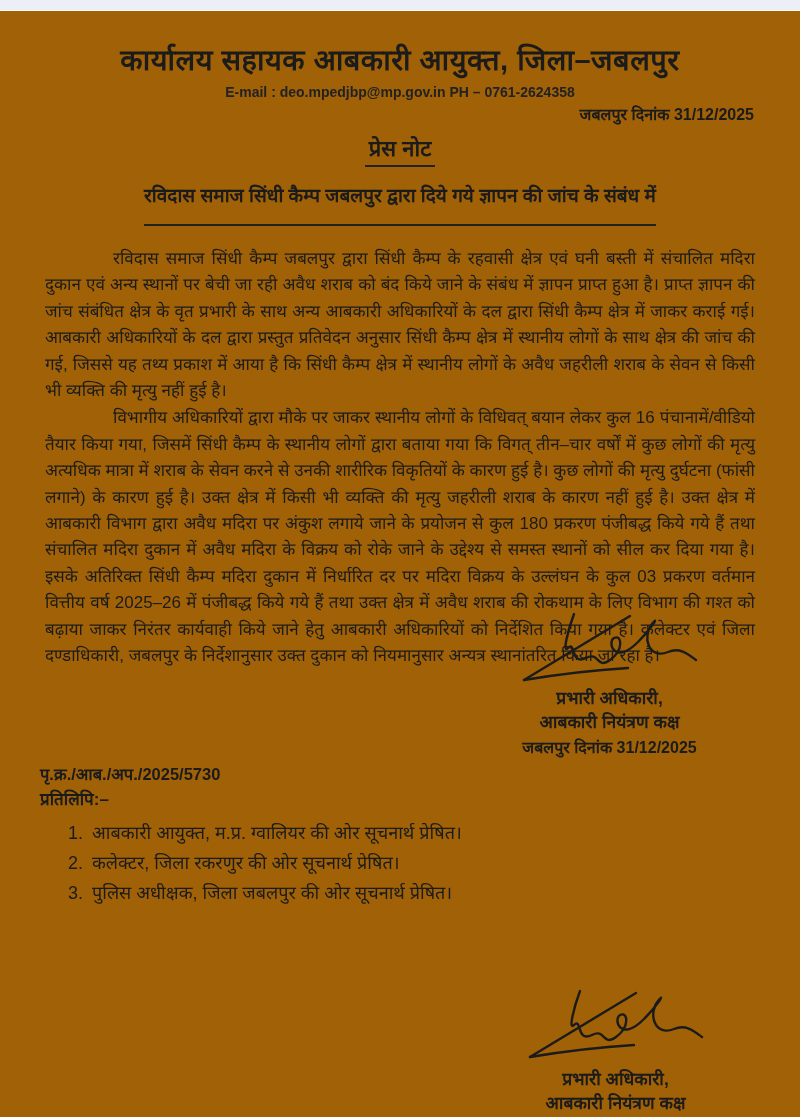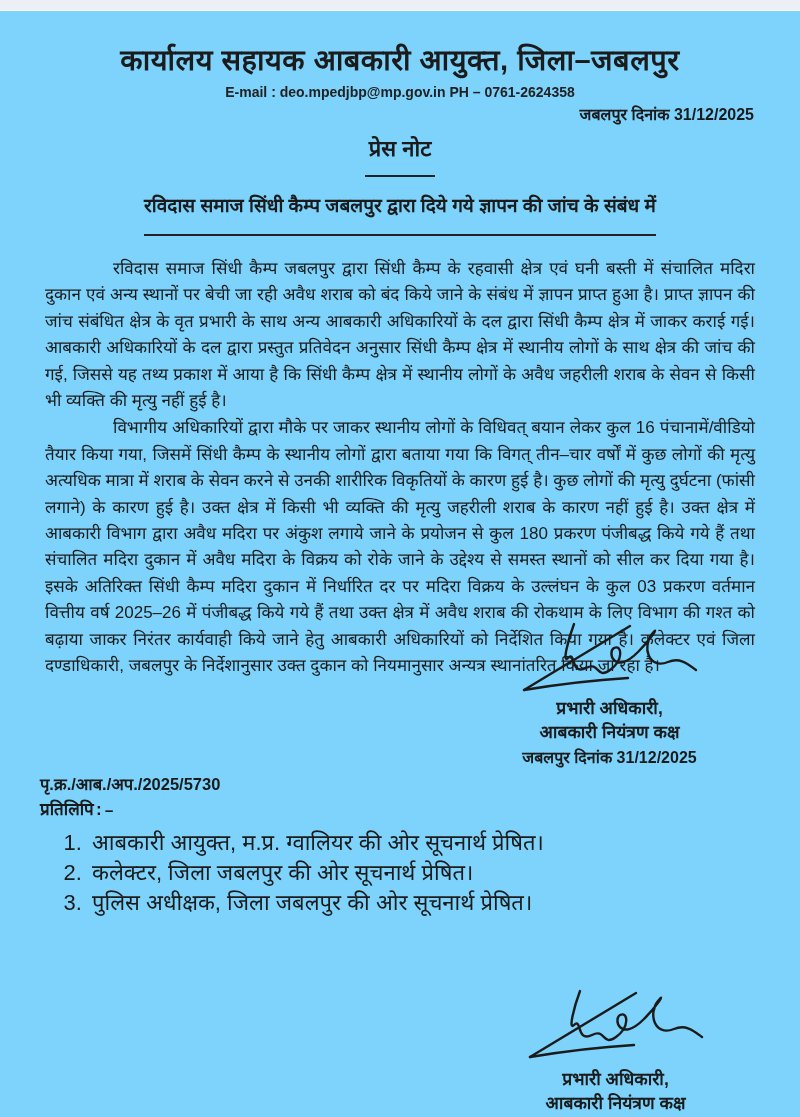--- a/index.html
+++ b/index.html
@@ -8,7 +8,7 @@
     width: 800px;
     height: 1117px;
     margin: 0 auto;
-    background: #7dd3fc;
+    background: #a16207;
     position: relative;
     overflow: hidden;
     font-family: "Liberation Sans", "DejaVu Sans", sans-serif;

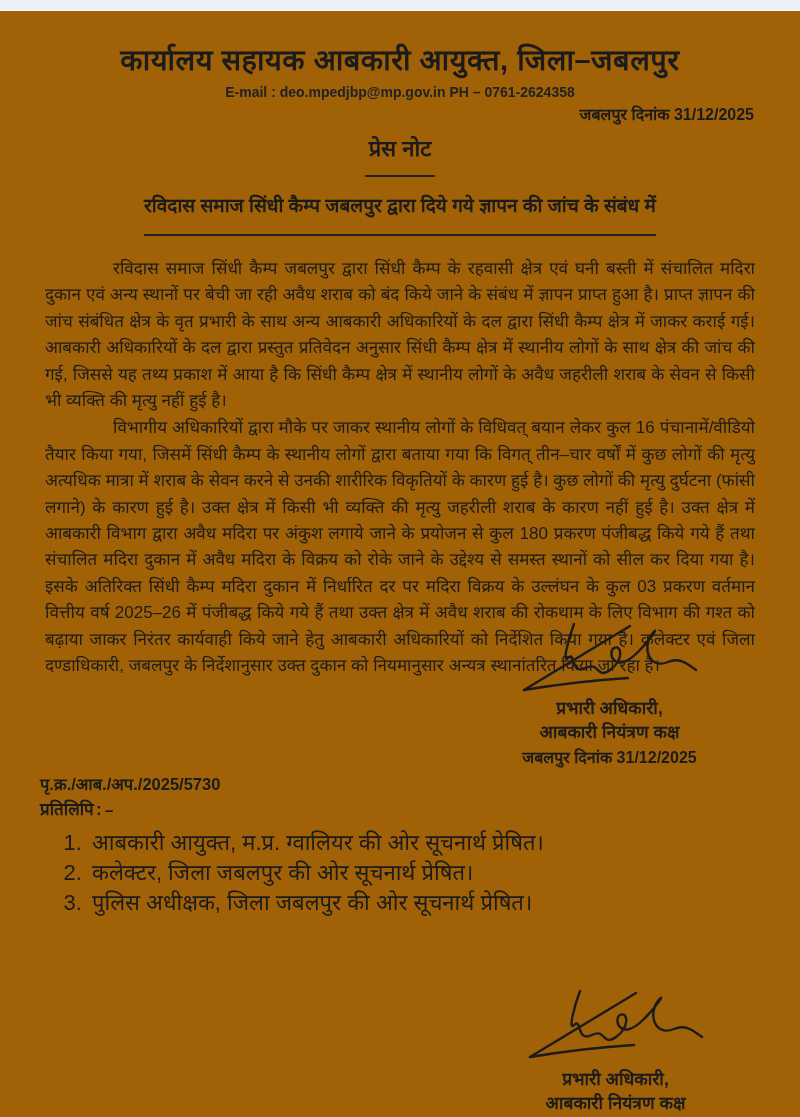--- a/index.html
+++ b/index.html
@@ -50,7 +50,7 @@
     font-size: 22px;
     font-weight: bold;
     border-bottom: 2px solid #222;
-    padding: 0 4px 13px 4px;
+    padding: 0 4px 3px 4px;
   }
   .subject {
     text-align: center;

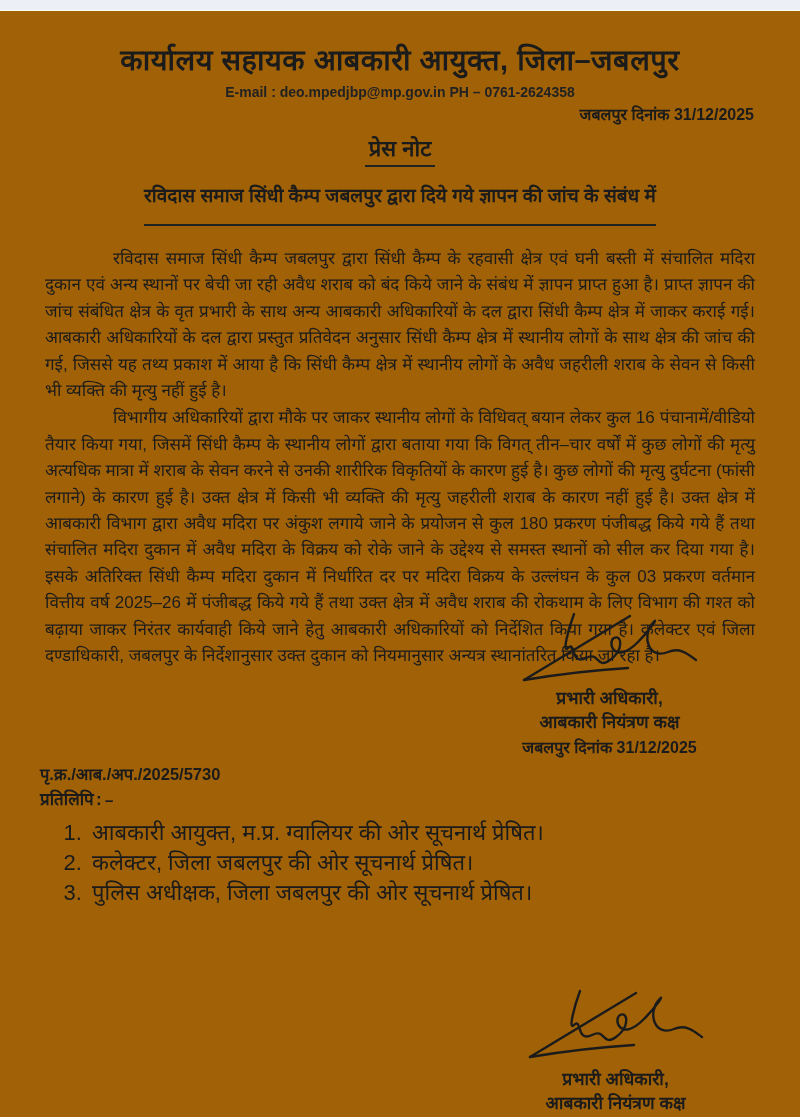--- a/index.html
+++ b/index.html
@@ -102,7 +102,6 @@
     margin: 2px 0 0 40px;
     font-size: 17px;
     font-weight: 600;
-    font-family: Liberation Mono, monospace;
   }
   ol.copies {
     margin: 8px 0 8px 88px;

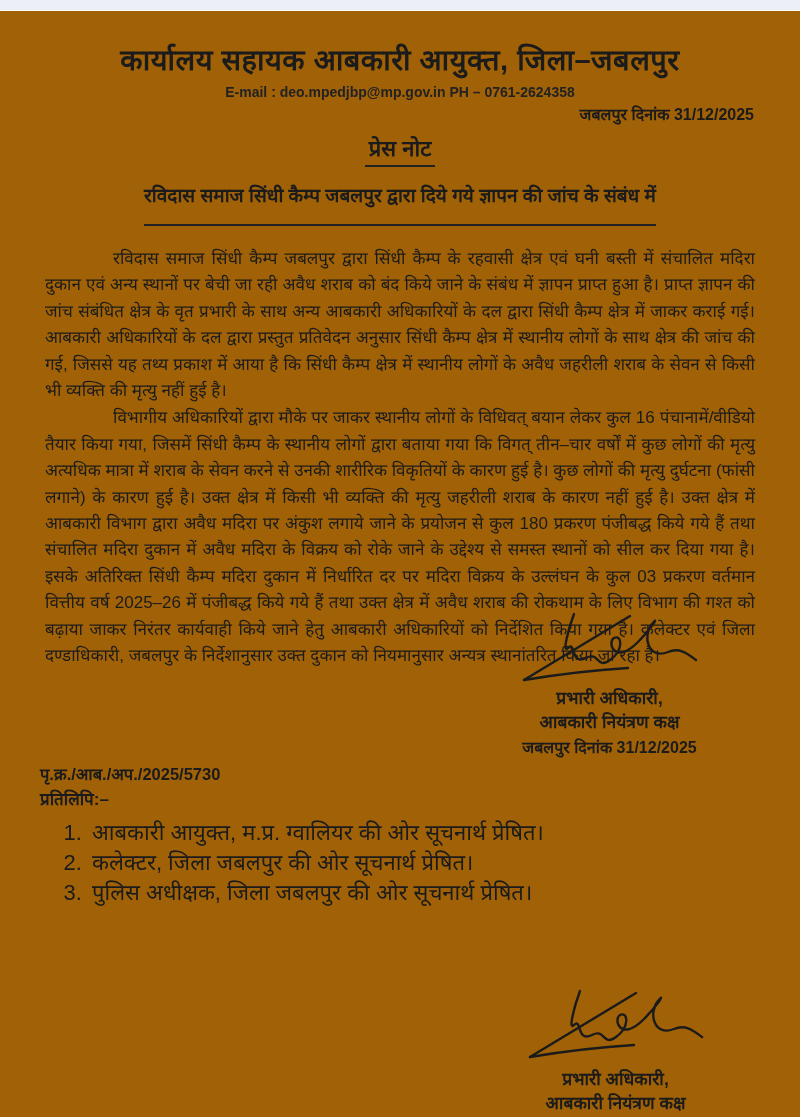--- a/index.html
+++ b/index.html
@@ -105,7 +105,7 @@
   }
   ol.copies {
     margin: 8px 0 8px 88px;
-    font-size: 22px;
+    font-size: 18px;
     font-weight: 500;
     line-height: 30px;
     width: 470px;

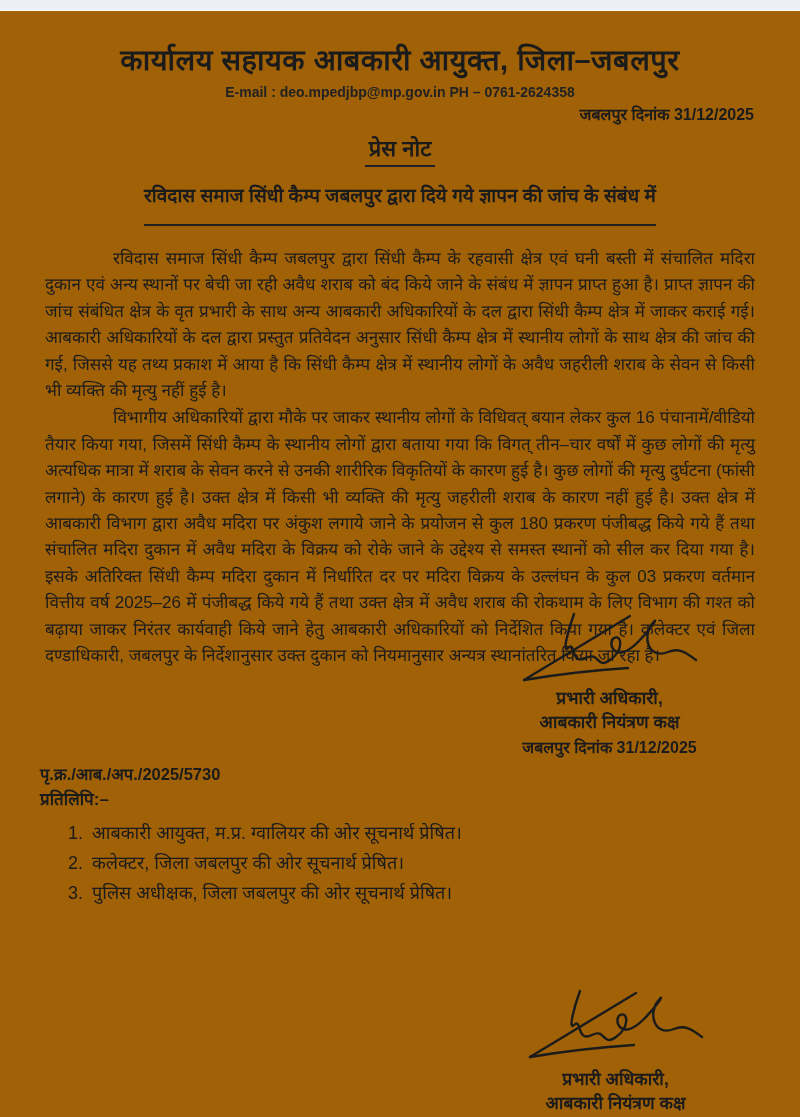--- a/index.html
+++ b/index.html
@@ -161,7 +161,7 @@
 
   <ol class="copies">
     <li>आबकारी आयुक्त, म.प्र. ग्वालियर की ओर सूचनार्थ प्रेषित।</li>
-    <li>कलेक्टर, जिला जबलपुर की ओर सूचनार्थ प्रेषित।</li>
+    <li>कलेक्टर, जिला रकरणुर की ओर सूचनार्थ प्रेषित।</li>
     <li>पुलिस अधीक्षक, जिला जबलपुर की ओर सूचनार्थ प्रेषित।</li>
   </ol>
 

